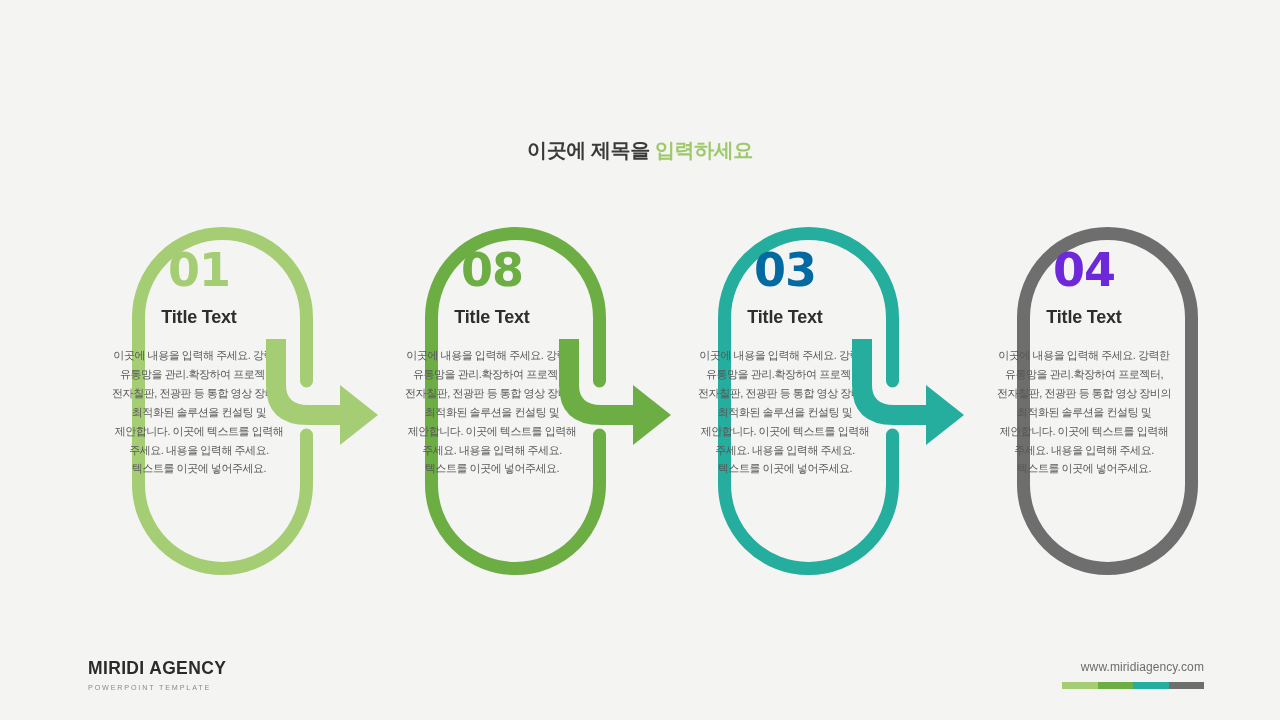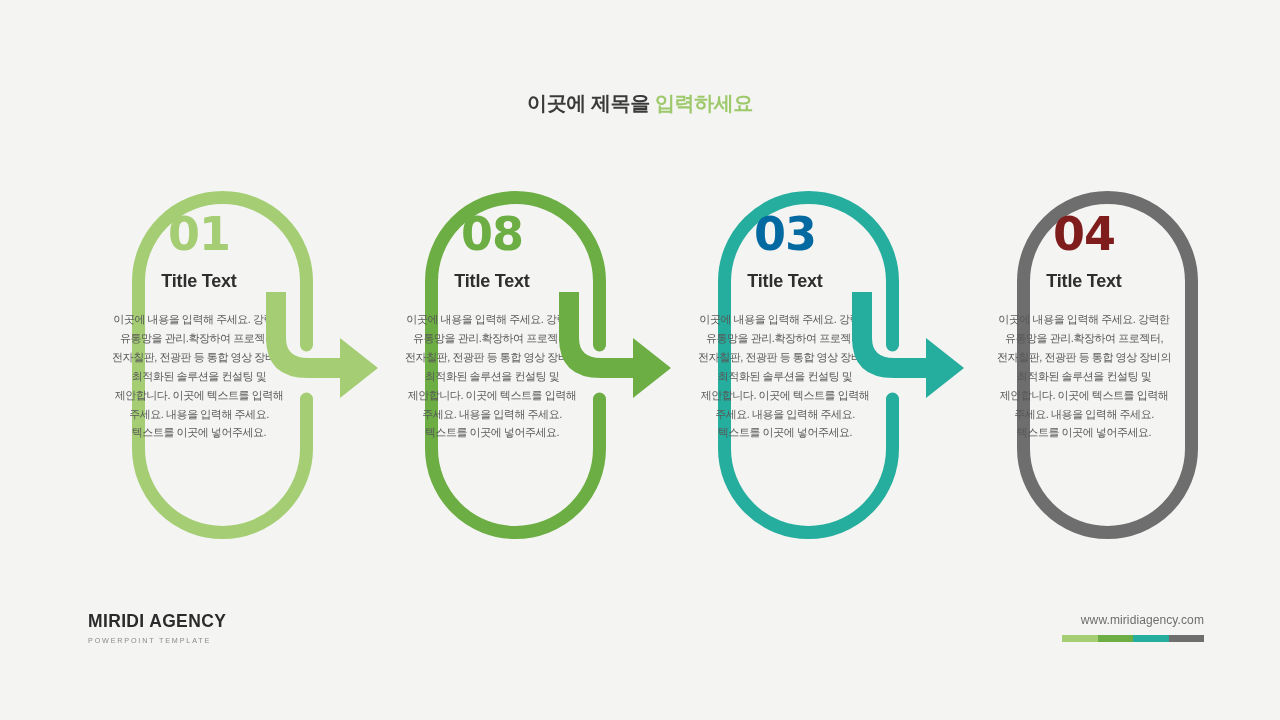--- a/index.html
+++ b/index.html
@@ -8,7 +8,7 @@
     background:#f4f4f3;
     font-family:"Liberation Sans","DejaVu Sans",sans-serif;
   }
-  #slide{ position:relative; width:1280px; height:566px; background:#f4f4f3; }
+  #slide{ position:relative; width:1280px; height:566px; background:#f4f4f3;margin-top:47px; }
 
   
   #title-block{

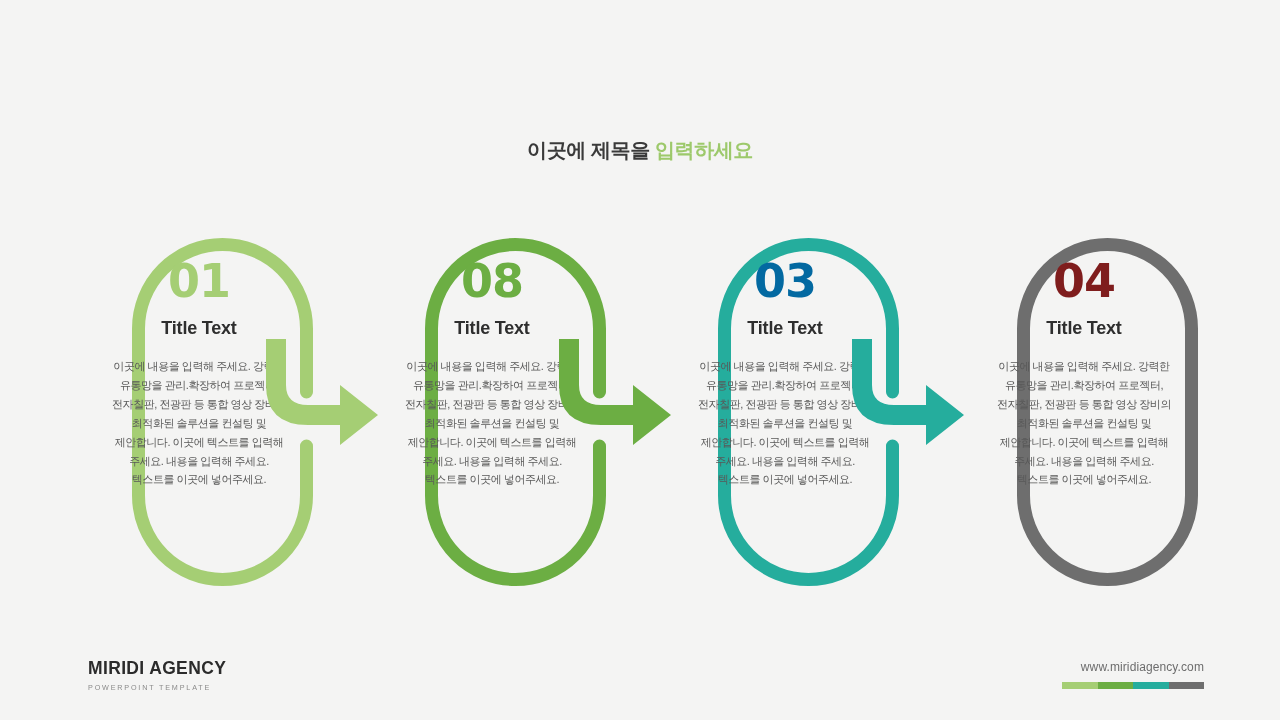--- a/index.html
+++ b/index.html
@@ -24,7 +24,7 @@
 
   
   .capsule{
-    position:absolute; top:185px; width:232px; height:360px;
+    position:absolute; top:174px; width:232px; height:360px;
   }
   .capsule .ring{
     position:absolute; inset:0; width:232px; height:360px;

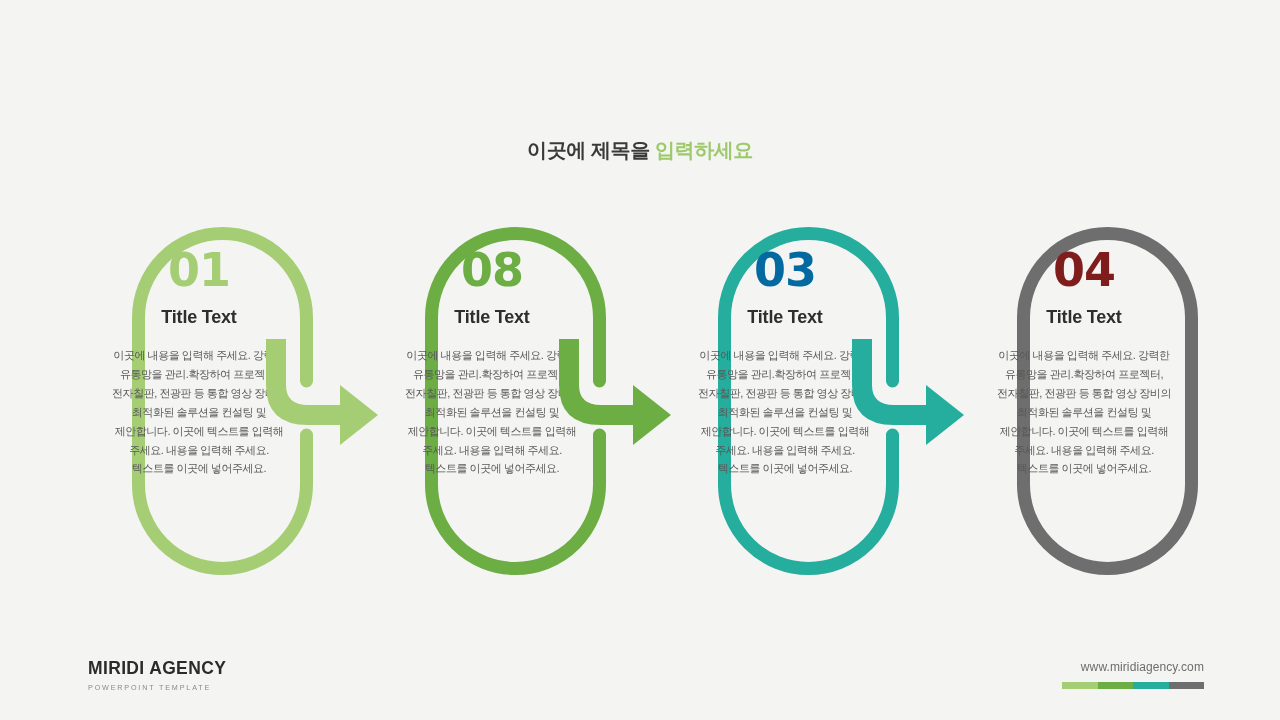--- a/index.html
+++ b/index.html
@@ -126,7 +126,7 @@
       <path class="ring-path" fill="none" stroke-width="13" stroke-linecap="round" d="M 223.5 160 L 223.5 96.5 A 84 84 0 0 0 55.5 96.5 L 55.5 263.5 A 84 84 0 0 0 223.5 263.5 L 223.5 160 Z" stroke="#6e6e6e"></path>
     </svg>
     <div class="content">
-      <div class="num" style="color: #7f1d1d;">04</div>
+      <div class="num" style="color: #6d28d9;">04</div>
       <div class="ttl">Title Text</div>
       <div class="body">이곳에 내용을 입력해 주세요. 강력한 유통망을 관리.확장하여 프로젝터,전자칠판, 전광판 등 통합 영상 장비의 최적화된 솔루션을 컨설팅 및 제안합니다. 이곳에 텍스트를 입력해 주세요. 내용을 입력해 주세요. 텍스트를 이곳에 넣어주세요.</div>
     </div>

